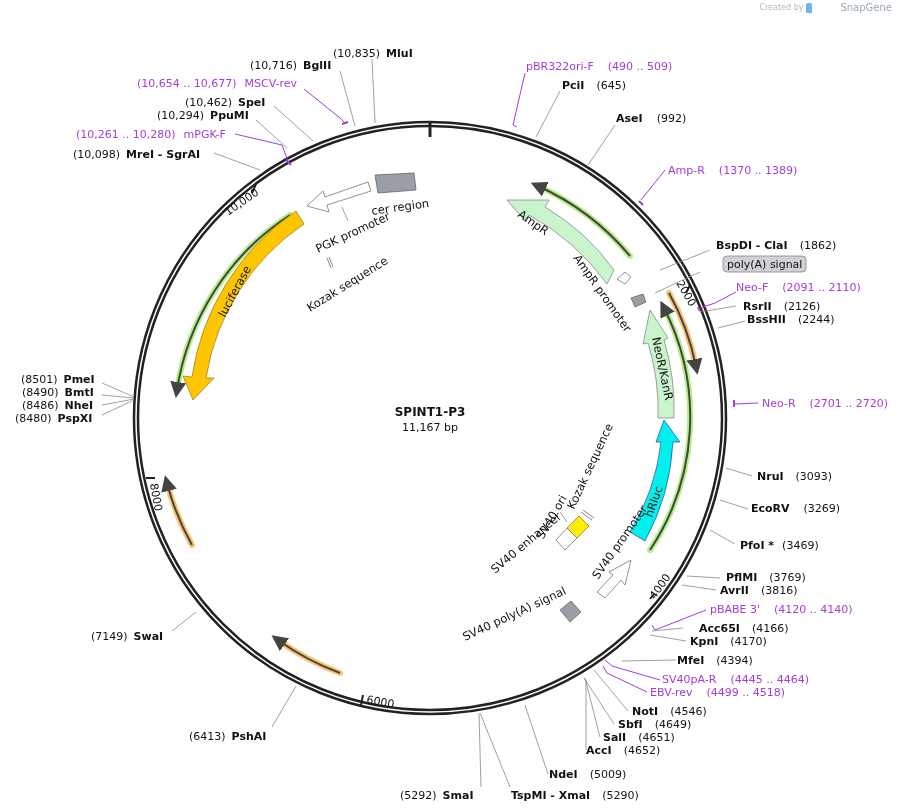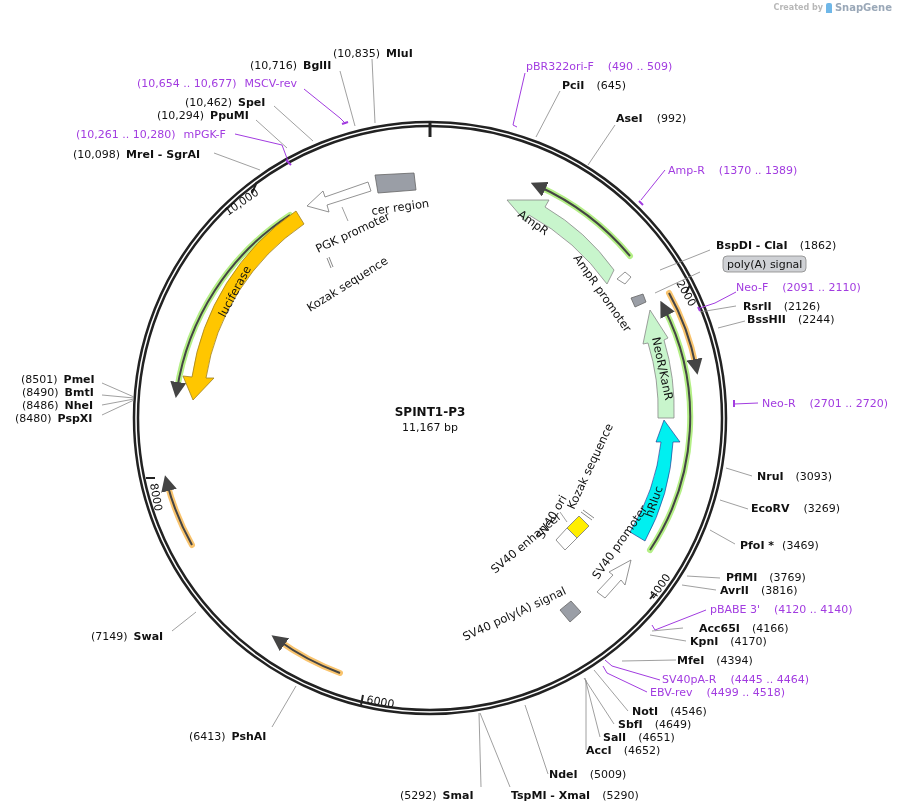--- a/index.html
+++ b/index.html
@@ -10,7 +10,7 @@
   .pos { font-weight: normal; }
   .primer { fill: #a23ce0; font-size: 11px; font-family: "DejaVu Sans", sans-serif; }
   .feat-lbl { font-size: 11.5px; fill: #111; font-family: "DejaVu Sans", sans-serif; }
-  .credit { position: absolute; right: 10px; top: 2px; font-size: 8px; color: #b8b8b8; font-family: "DejaVu Sans", sans-serif; display: flex; align-items: center; gap: 3px; font-weight: bold; }
+  .credit { position: absolute; right: 10px; top: 2px; font-size: 8px; color: #b8b8b8; font-family: "DejaVu Sans", sans-serif; display: flex; align-items: center; gap: 3px; }
   .credit .sg { color: #9aa8b8; font-size: 10px; }
   .credit .logo { width: 6px; height: 10px; background: #6fb7e8; border-radius: 2px 2px 0 0; display: inline-block; }
 </style>

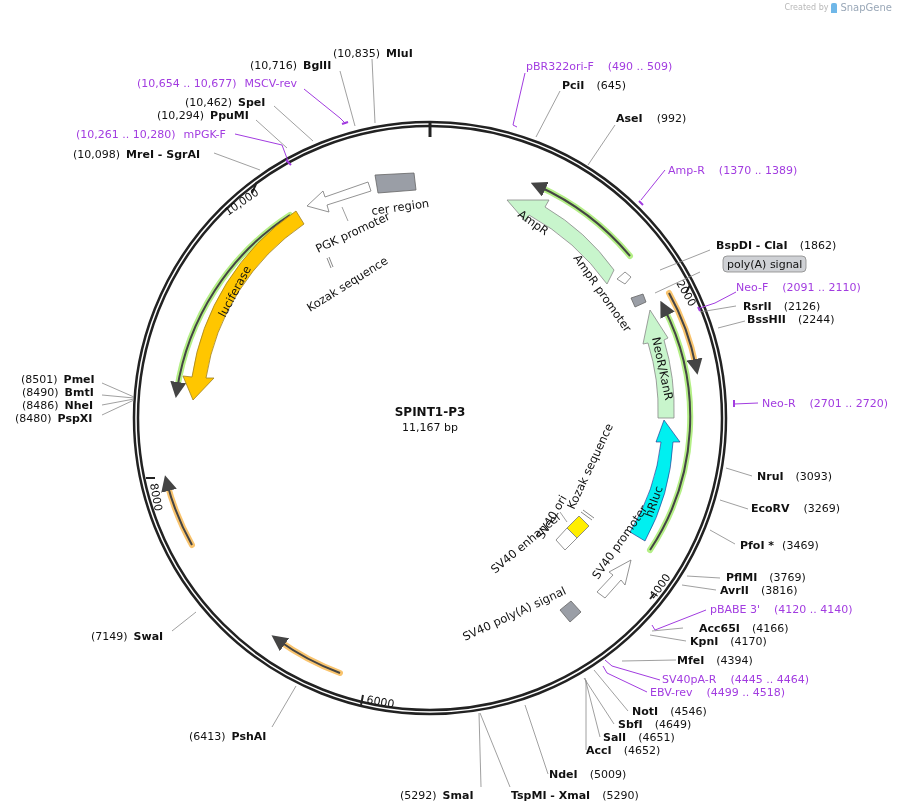--- a/index.html
+++ b/index.html
@@ -11,7 +11,7 @@
   .primer { fill: #a23ce0; font-size: 11px; font-family: "DejaVu Sans", sans-serif; }
   .feat-lbl { font-size: 11.5px; fill: #111; font-family: "DejaVu Sans", sans-serif; }
   .credit { position: absolute; right: 10px; top: 2px; font-size: 8px; color: #b8b8b8; font-family: "DejaVu Sans", sans-serif; display: flex; align-items: center; gap: 3px; }
-  .credit .sg { color: #9aa8b8; font-size: 10px; }
+  .credit .sg { color: #9aa8b8; font-size: 10px; margin-left: 25px; }
   .credit .logo { width: 6px; height: 10px; background: #6fb7e8; border-radius: 2px 2px 0 0; display: inline-block; }
 </style>
 </head>

